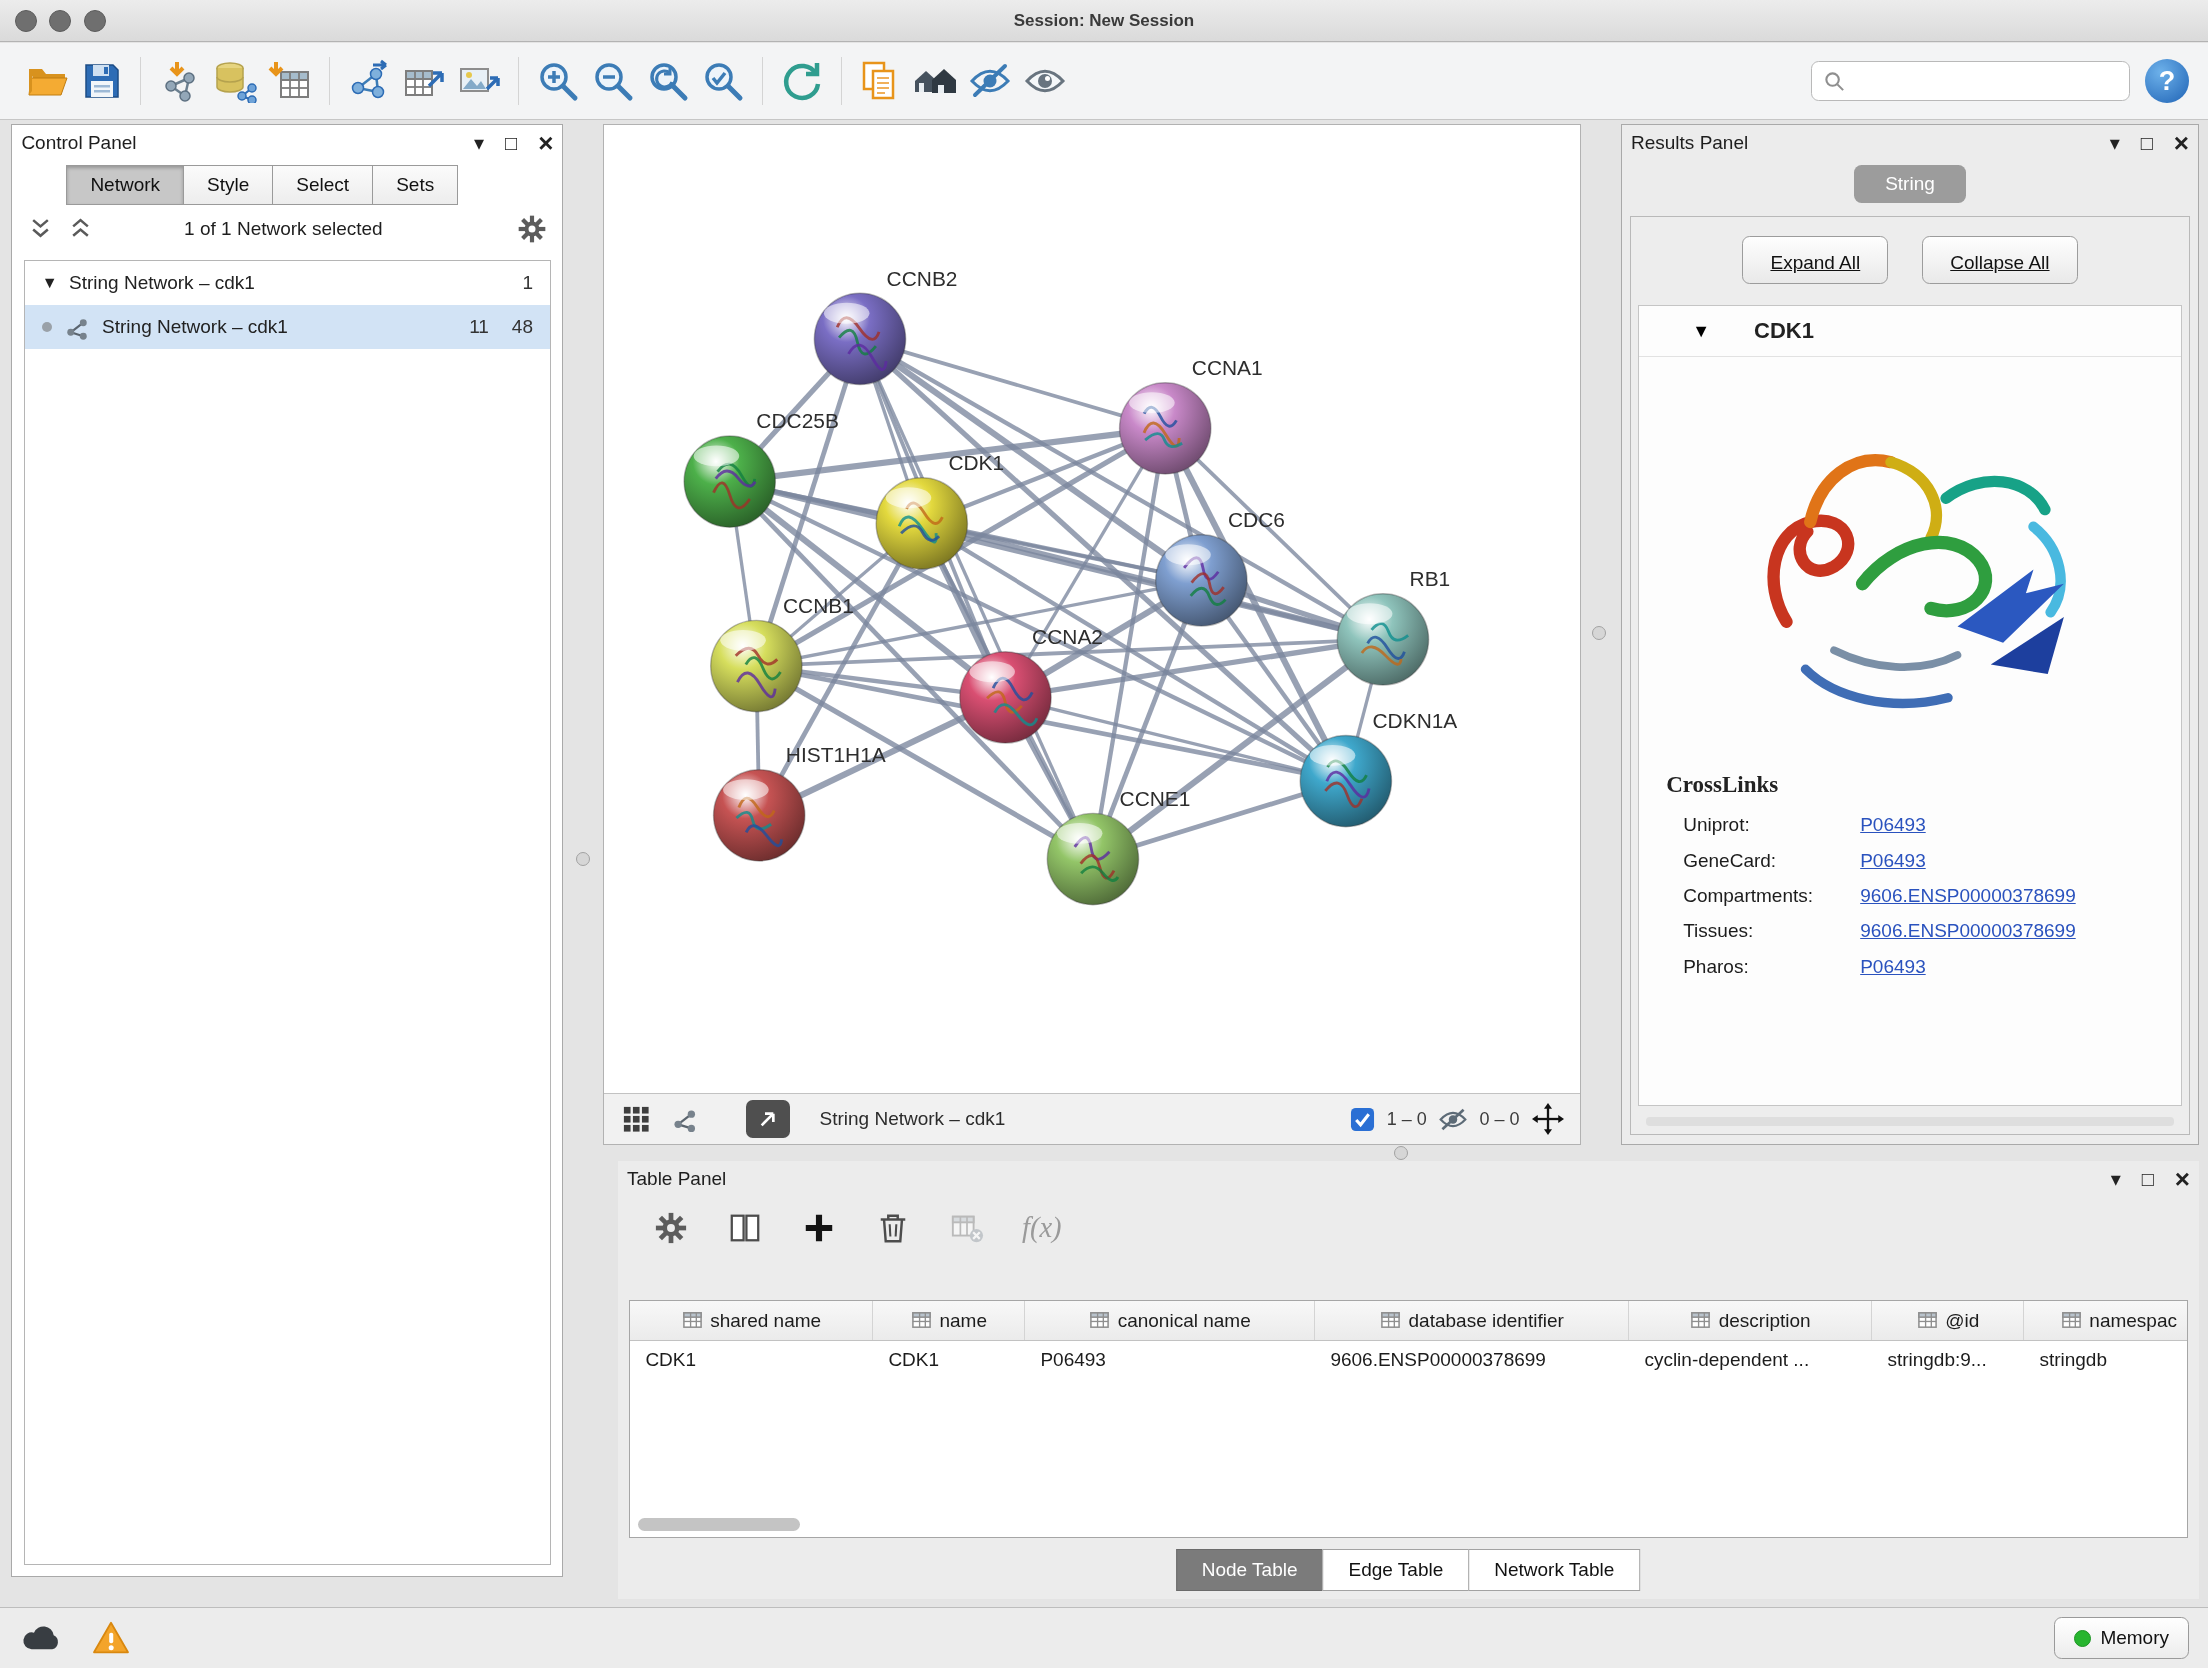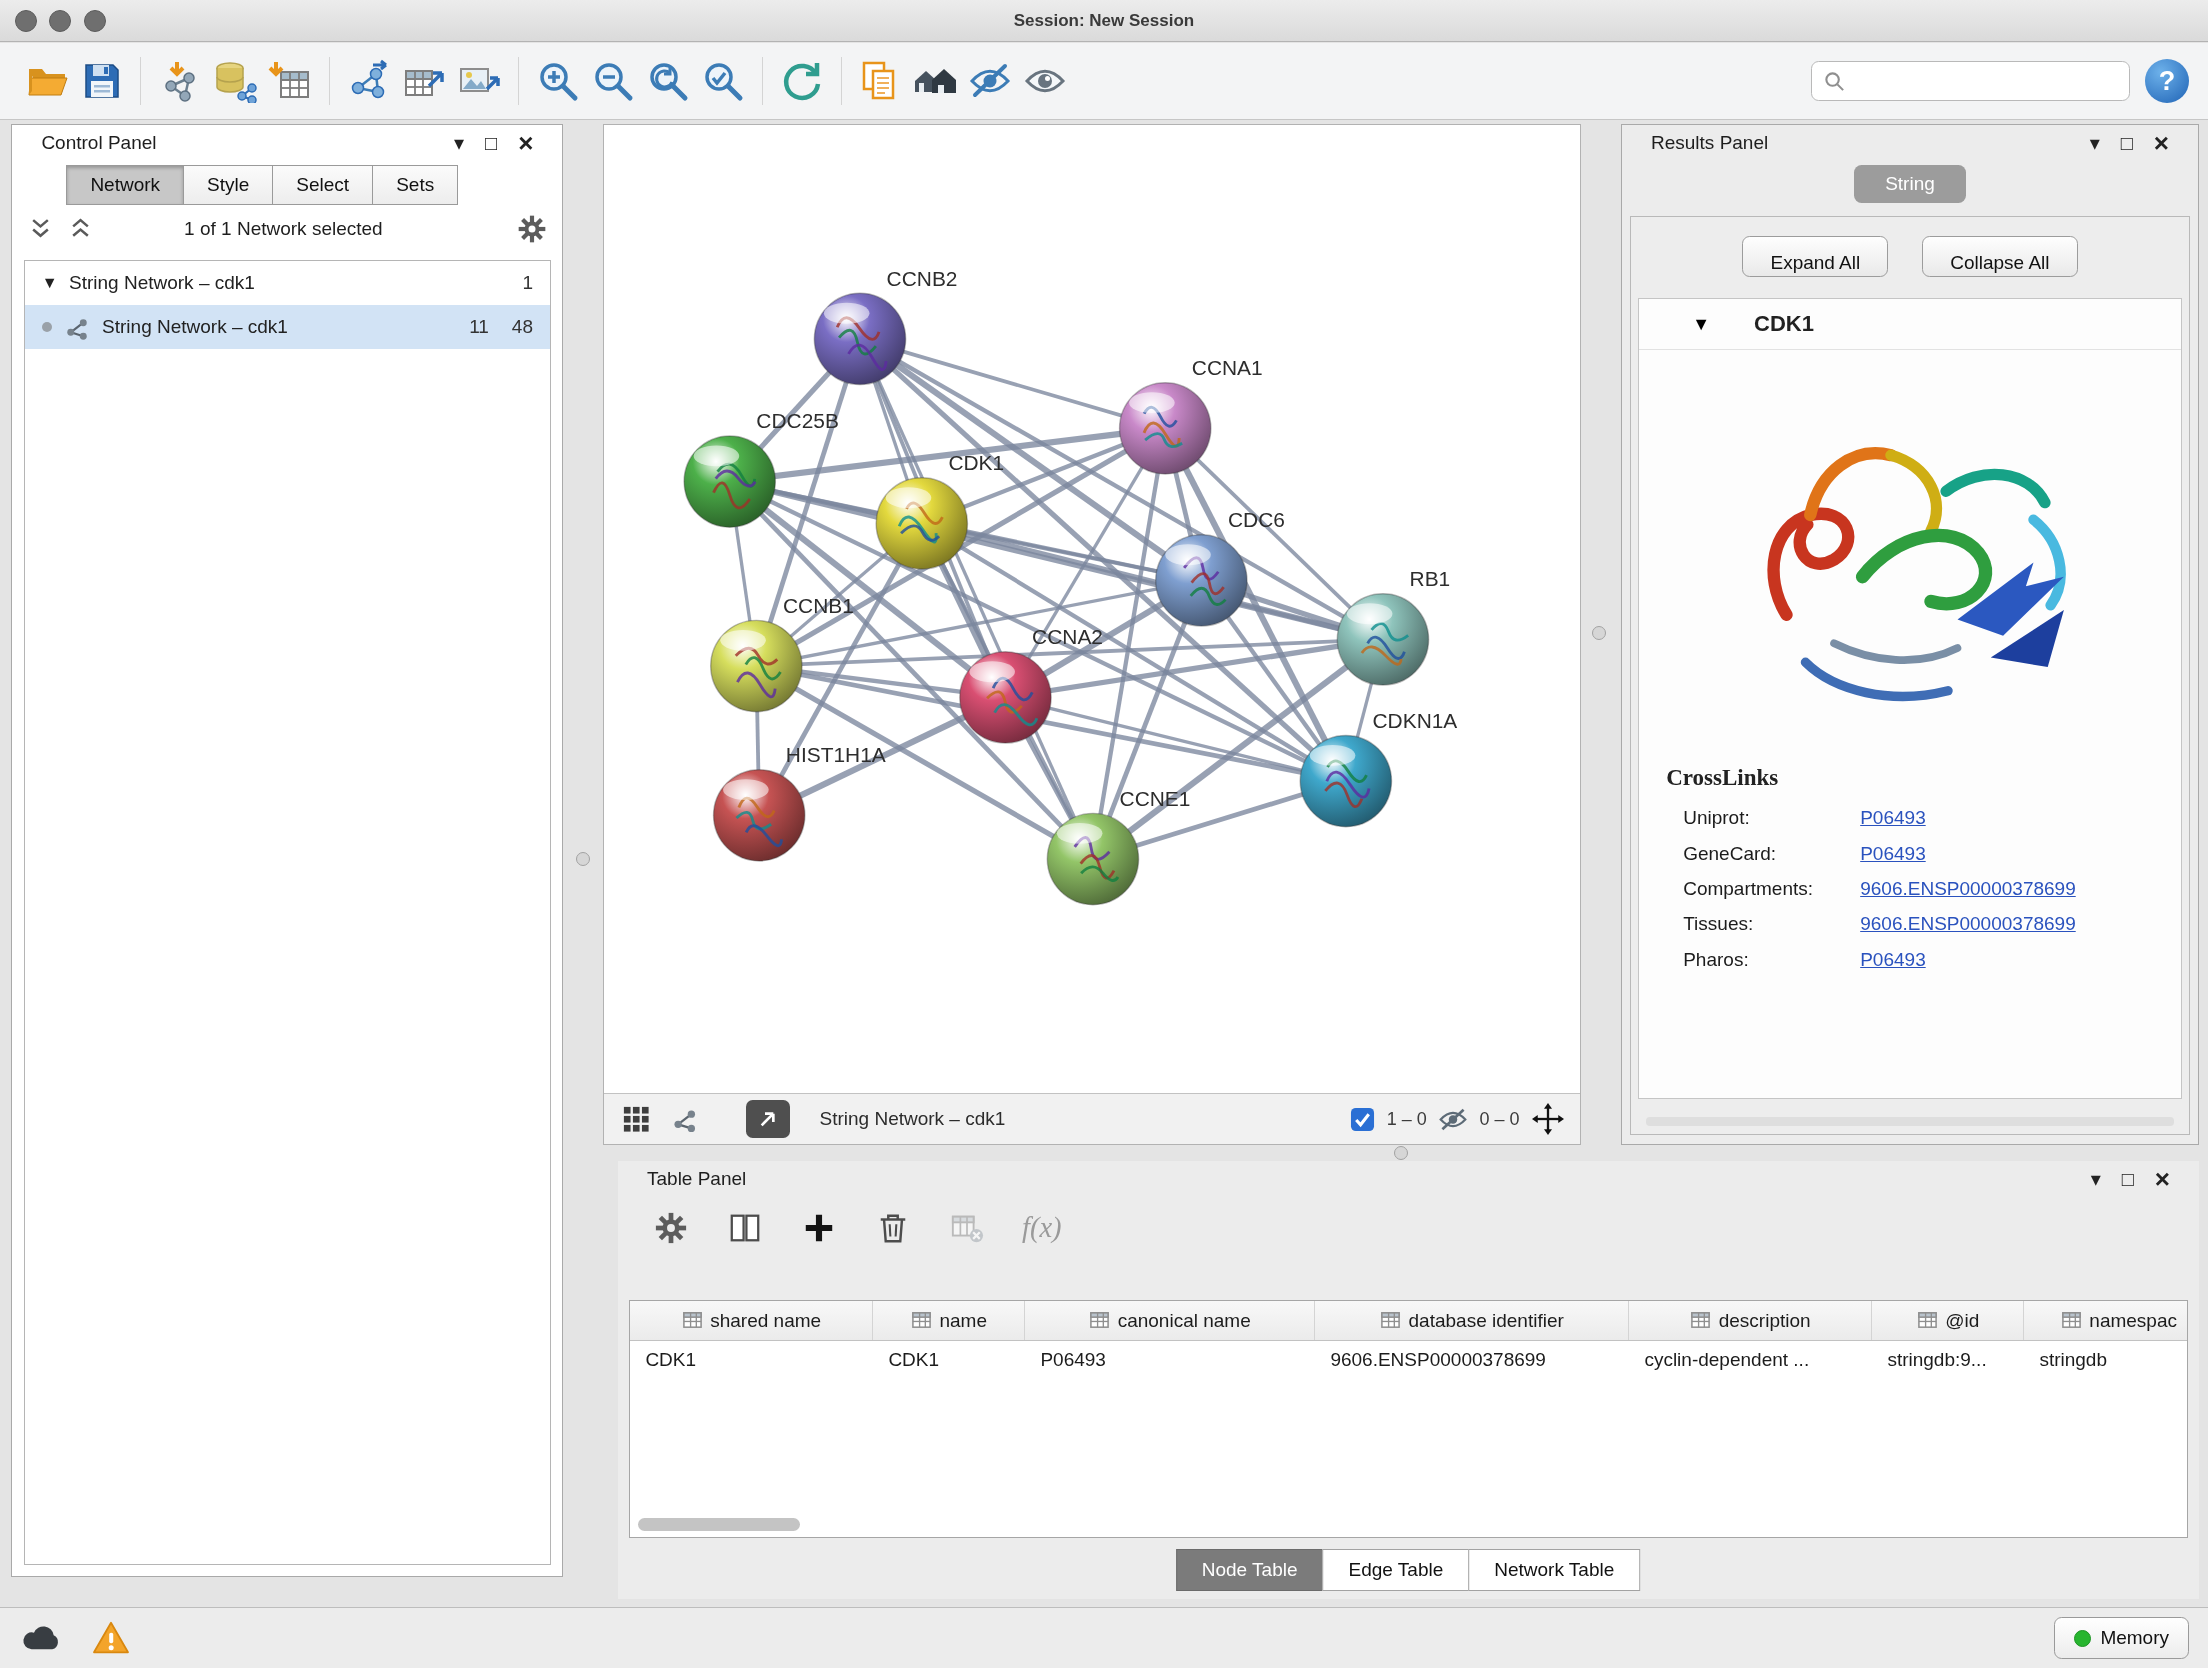--- a/index.html
+++ b/index.html
@@ -27,7 +27,7 @@
 .tb-help{margin-left:15px;width:44px;height:44px;border-radius:50%;background:radial-gradient(circle at 35% 30%,#6db1ea,#1f63b5);color:#fff;font-size:27px;font-weight:bold;display:flex;align-items:center;justify-content:center;}
 
 
-.panel-header{height:36px;display:flex;align-items:center;padding:0 29px;font-size:19px;color:#1e1e1e;}
+.panel-header{height:36px;display:flex;align-items:center;padding:0 9px;font-size:19px;color:#1e1e1e;}
 .ph-icons{margin-left:auto;display:flex;align-items:center;gap:21px;}
 .ph-ic{font-size:20px;color:#222;line-height:1;cursor:pointer;}
 .ph-close{font-weight:bold;font-size:26px;}

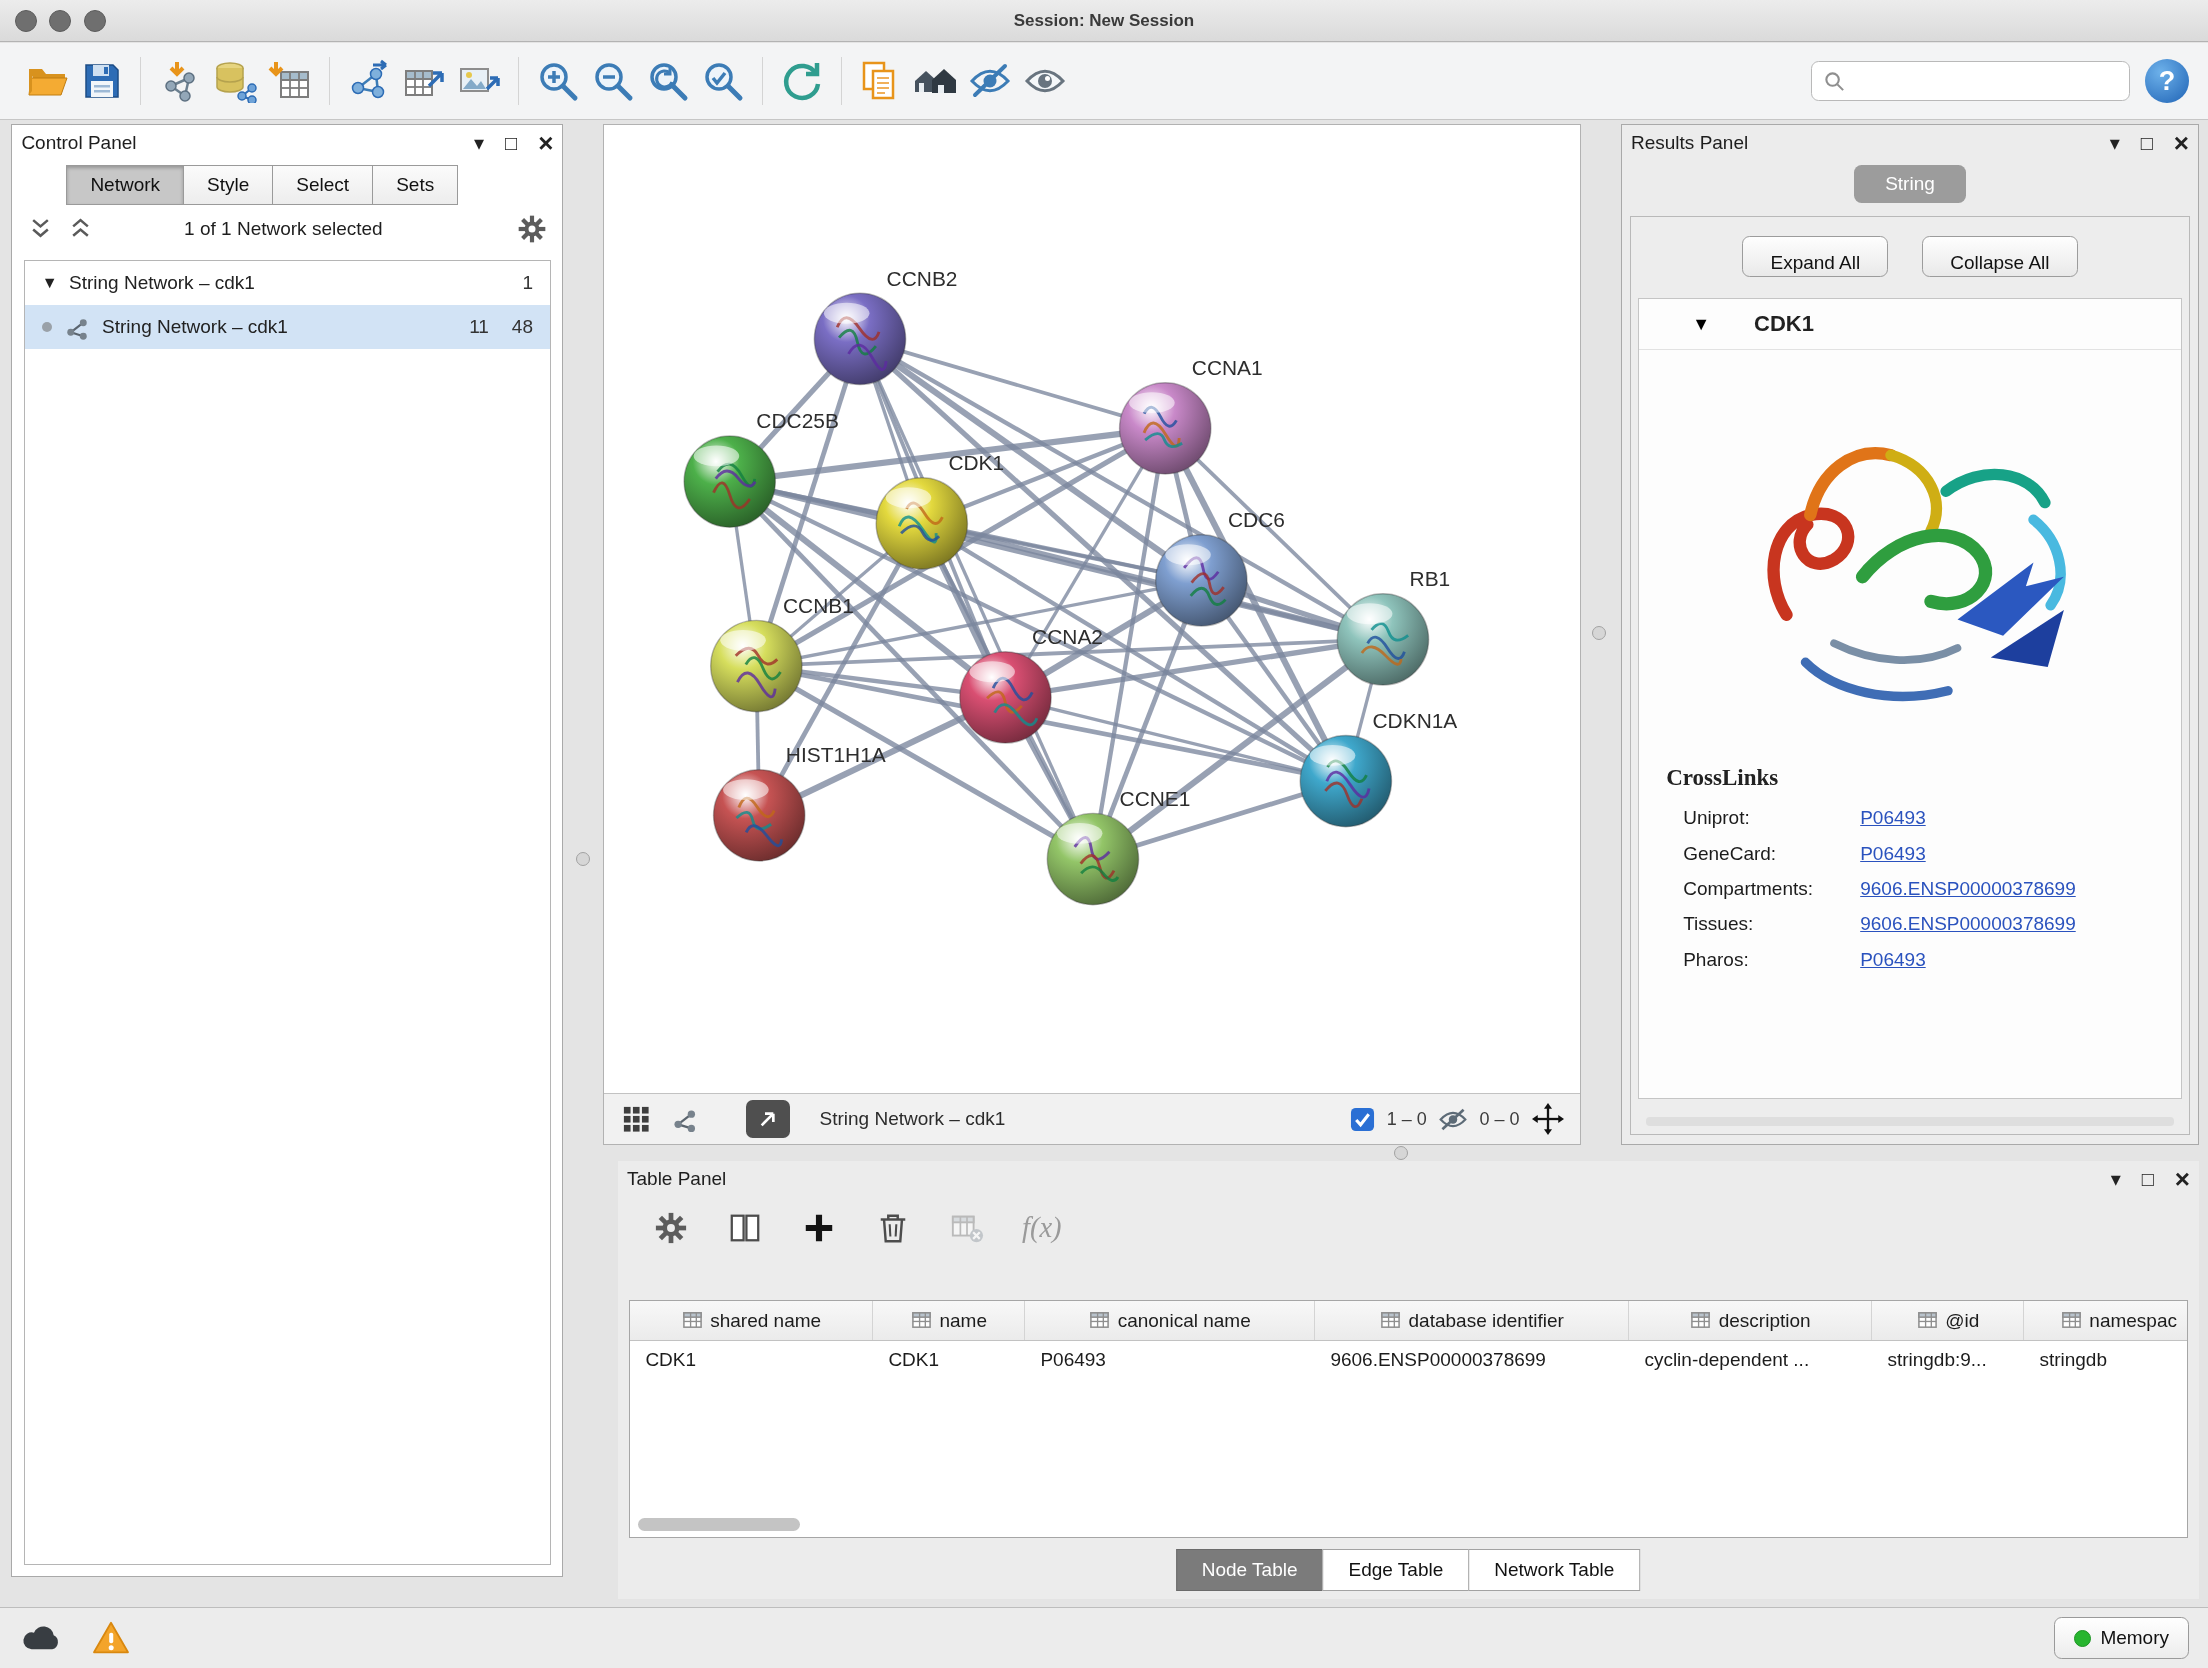--- a/index.html
+++ b/index.html
@@ -73,7 +73,7 @@
 .string-tab{margin:3.8px auto 7.6px;width:112px;height:38px;background:#9c9c9c;color:#fff;border-radius:7.6px;font-size:19px;display:block;}
 .results-content{position:absolute;left:7.6px;right:7.6px;top:91px;bottom:9.5px;background:#ededed;border:1px solid #b9b9b9;padding:19px 7.6px 7.6px;}
 .rc-buttons{display:flex;justify-content:center;gap:34px;}
-.btn{height:41px;padding:15px 27px;background:linear-gradient(#fefefe,#e9e9e9);border:1px solid #9c9c9c;border-radius:7.6px;font-size:19px;color:#111;}
+.btn{height:48px;padding:15px 27px;background:linear-gradient(#fefefe,#e9e9e9);border:1px solid #9c9c9c;border-radius:7.6px;font-size:19px;color:#111;text-decoration:underline;}
 .gene-box{margin-top:21px;background:#fdfdfd;border:1px solid #c5c5c5;height:801px;overflow:hidden;}
 .gene-header{height:51px;display:flex;align-items:center;padding:0 19px;border-bottom:1px solid #e2e2e2;cursor:pointer;}
 .gene-caret{margin-left:34px;font-size:18px;}

